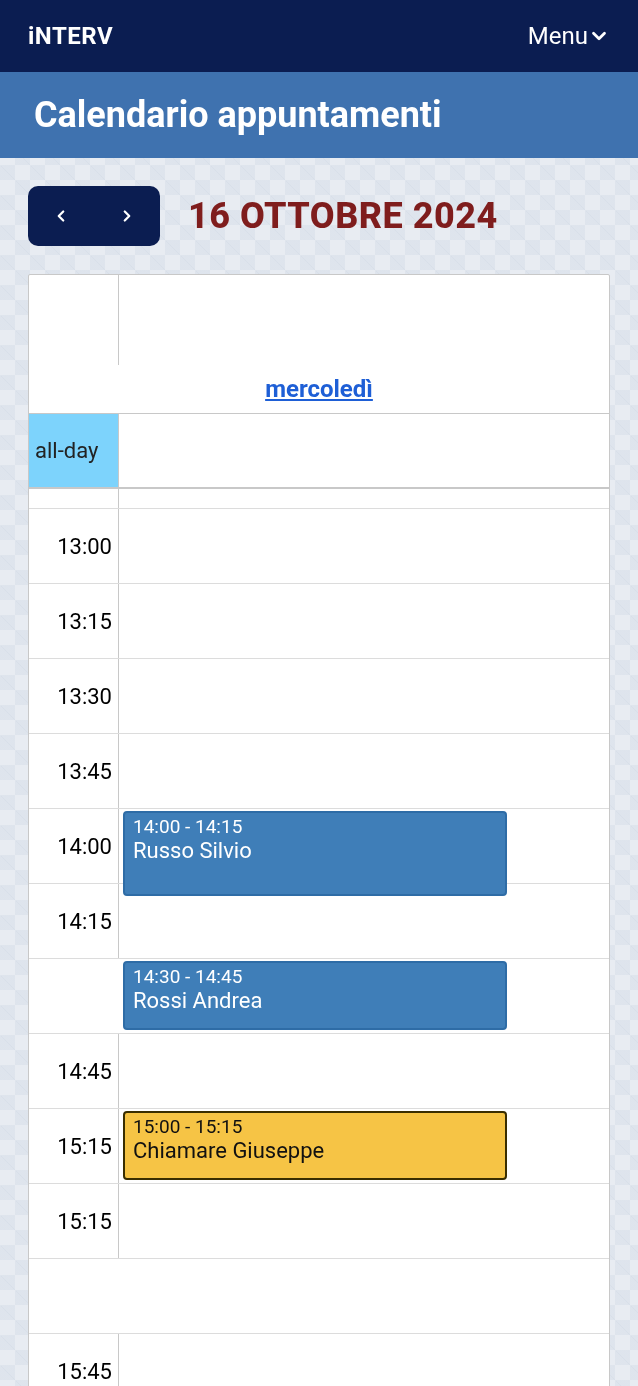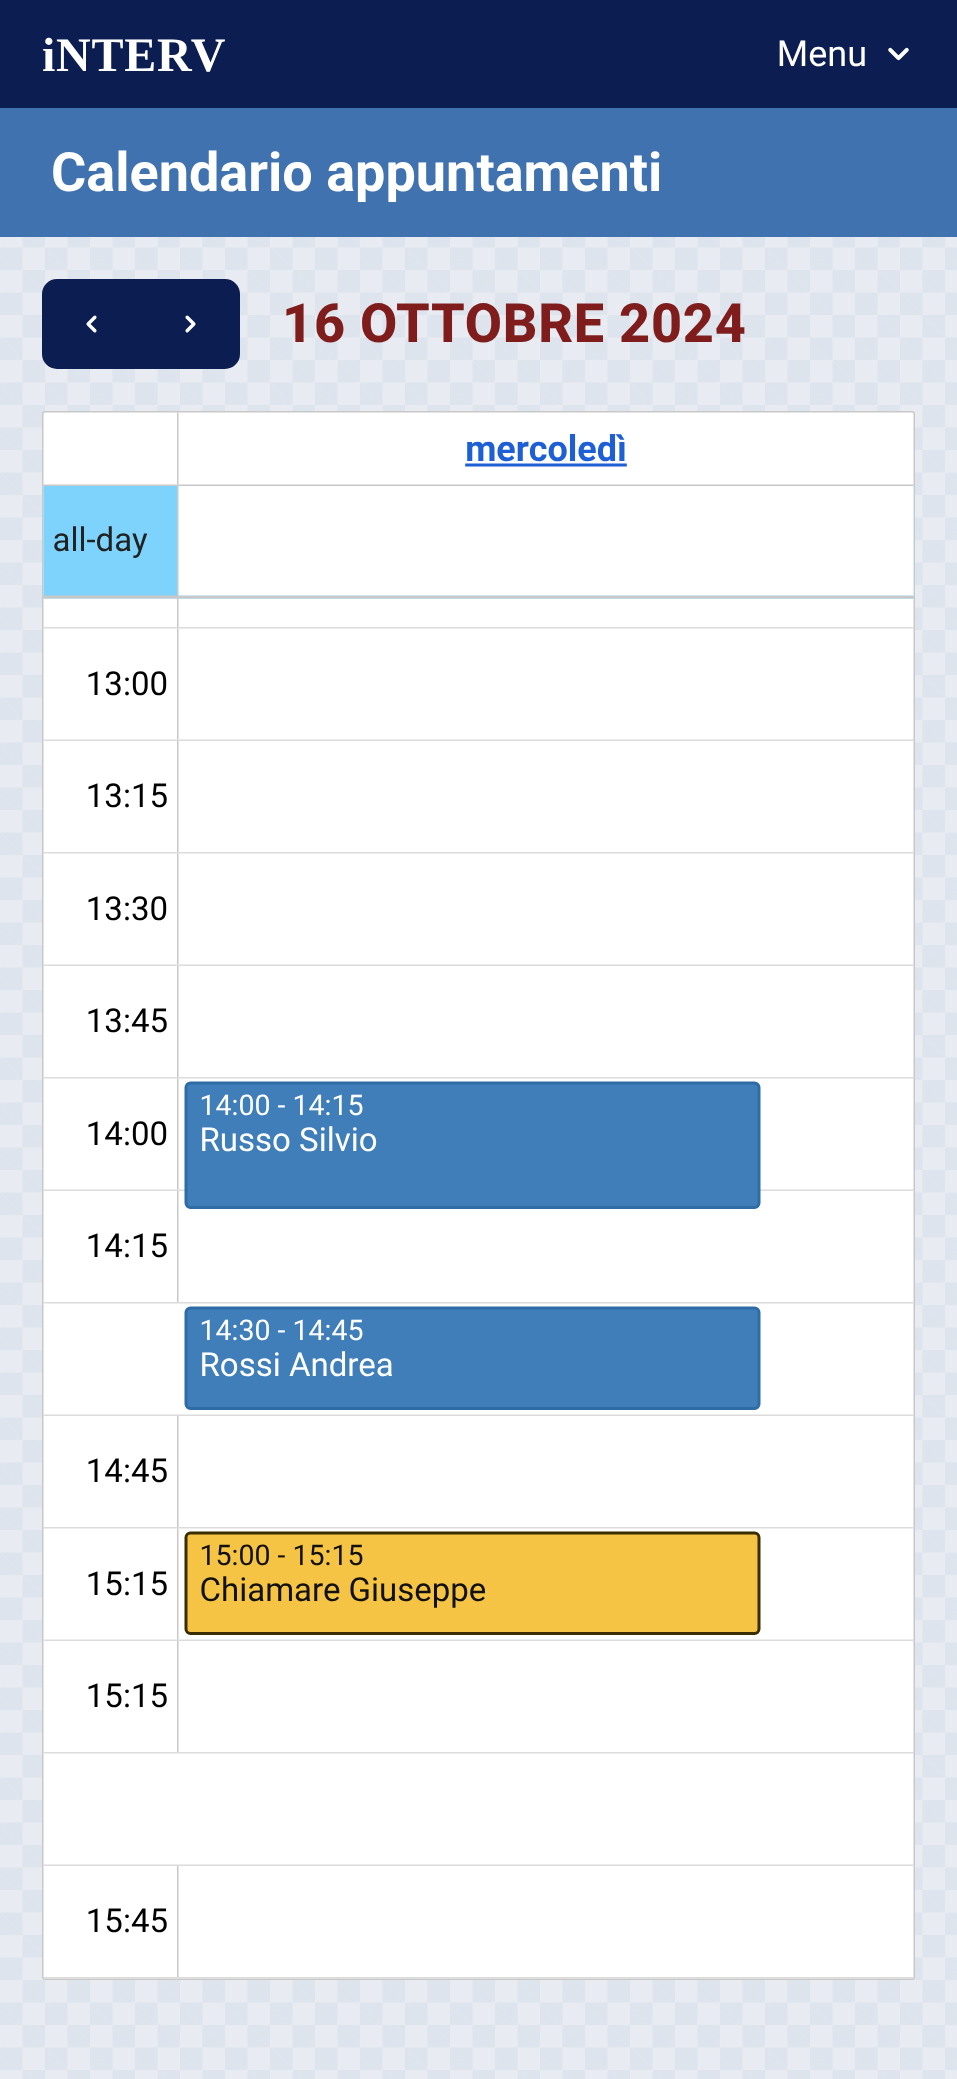--- a/index.html
+++ b/index.html
@@ -24,7 +24,7 @@
     padding: 0 28px;
     color: #fff;
   }
-  .brand { font-size: 32px; font-weight: 700; letter-spacing: 0.5px; font-family: Liberation Serif, serif; }
+  .brand { font-size: 24px; font-weight: 700; letter-spacing: 0.5px; }
   .menu-btn {
     display: flex; align-items: center; gap: 10px;
     font-size: 24px; color: #fff; cursor: pointer;

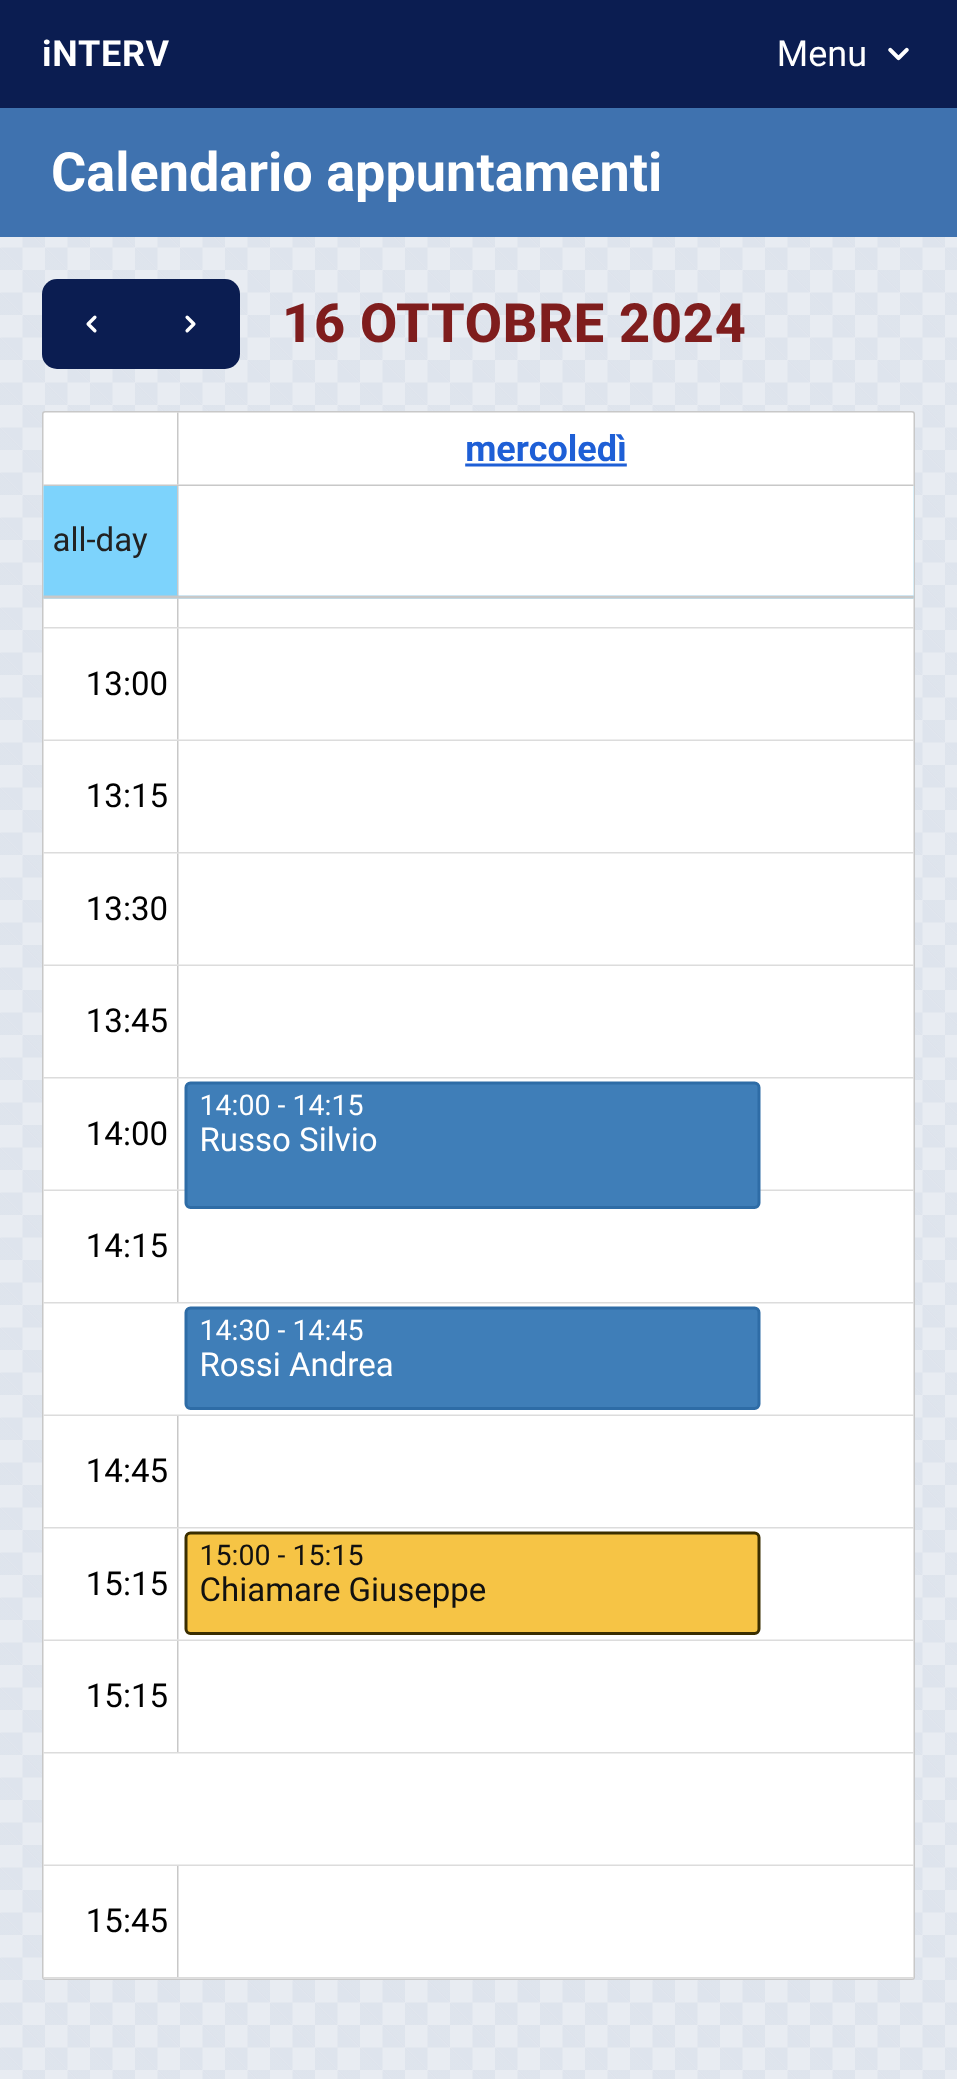--- a/index.html
+++ b/index.html
@@ -26,7 +26,7 @@
   }
   .brand { font-size: 24px; font-weight: 700; letter-spacing: 0.5px; }
   .menu-btn {
-    display: flex; align-items: center; gap: 10px;
+    display: flex; align-items: center; 
     font-size: 24px; color: #fff; cursor: pointer;
   }
   .menu-btn svg { width: 22px; height: 22px; stroke: #fff; }

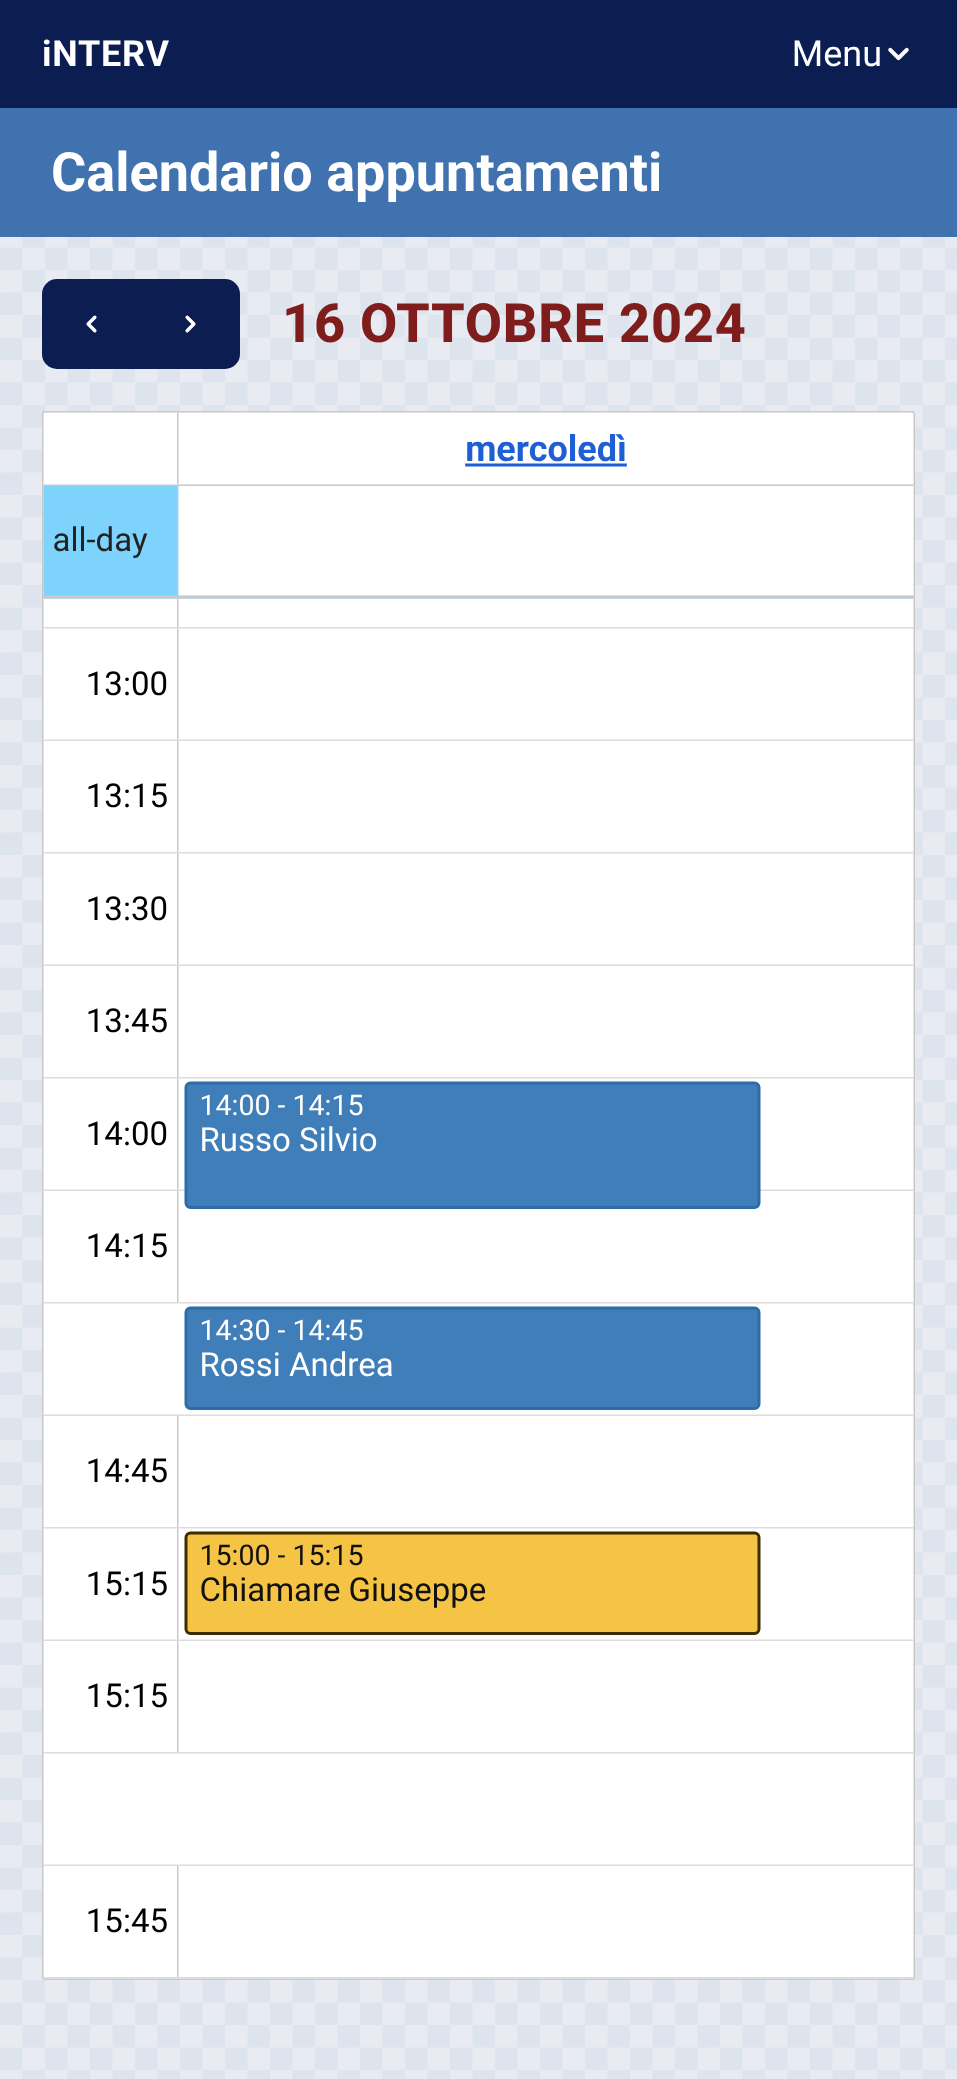--- a/index.html
+++ b/index.html
@@ -76,6 +76,7 @@
   .cal-head-row {
     display: flex;
     border-bottom: 1px solid #c8c8c8;
+    flex-direction: column;
   }
   .cal-time-col {
     width: 90px;

